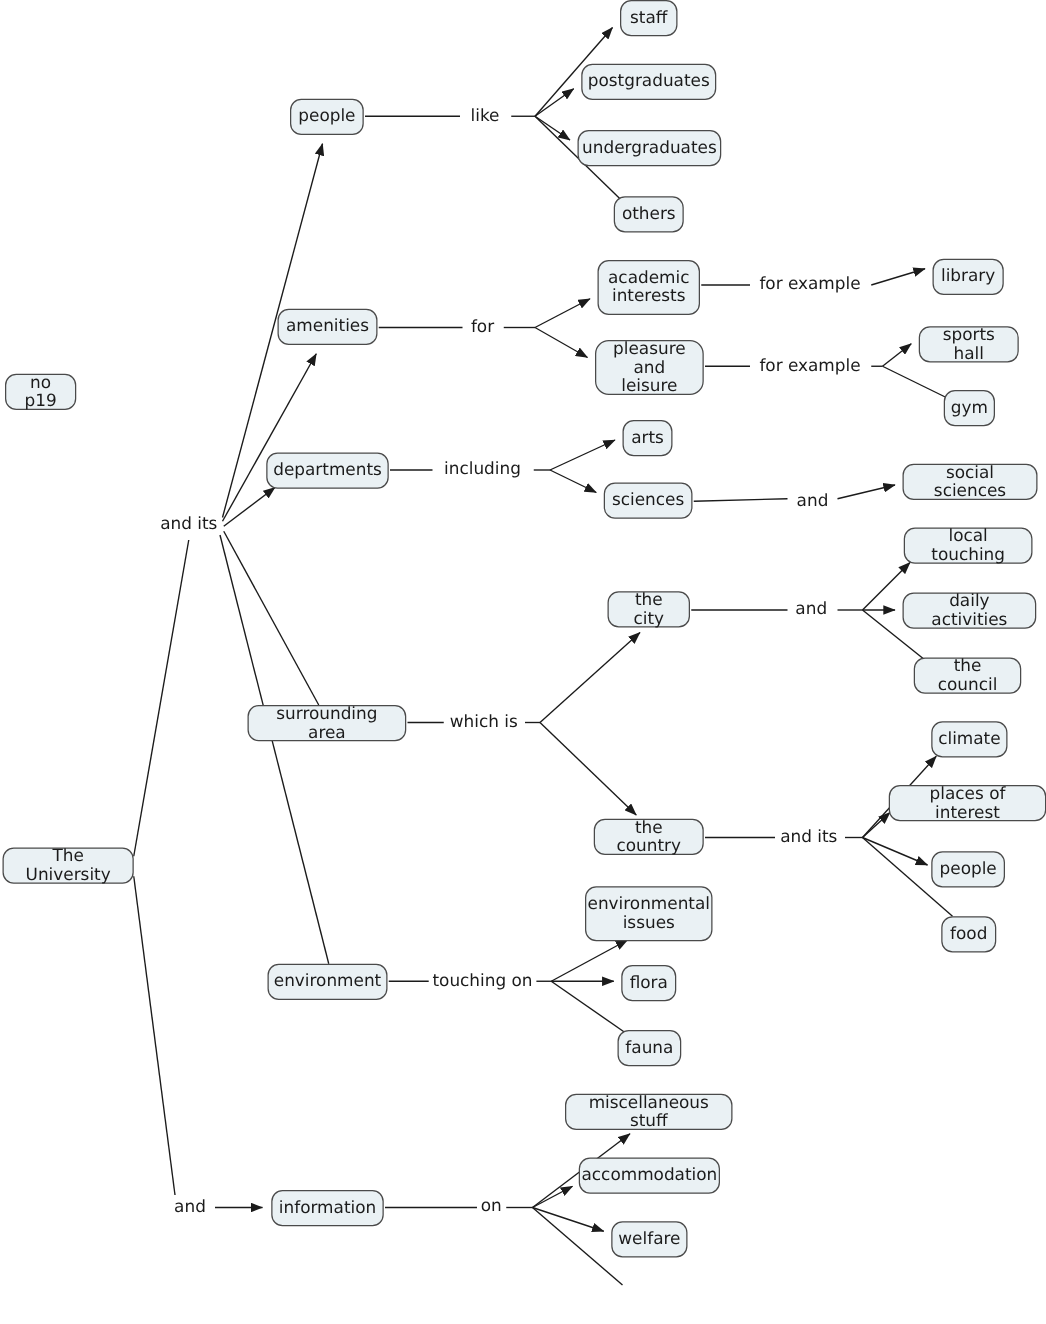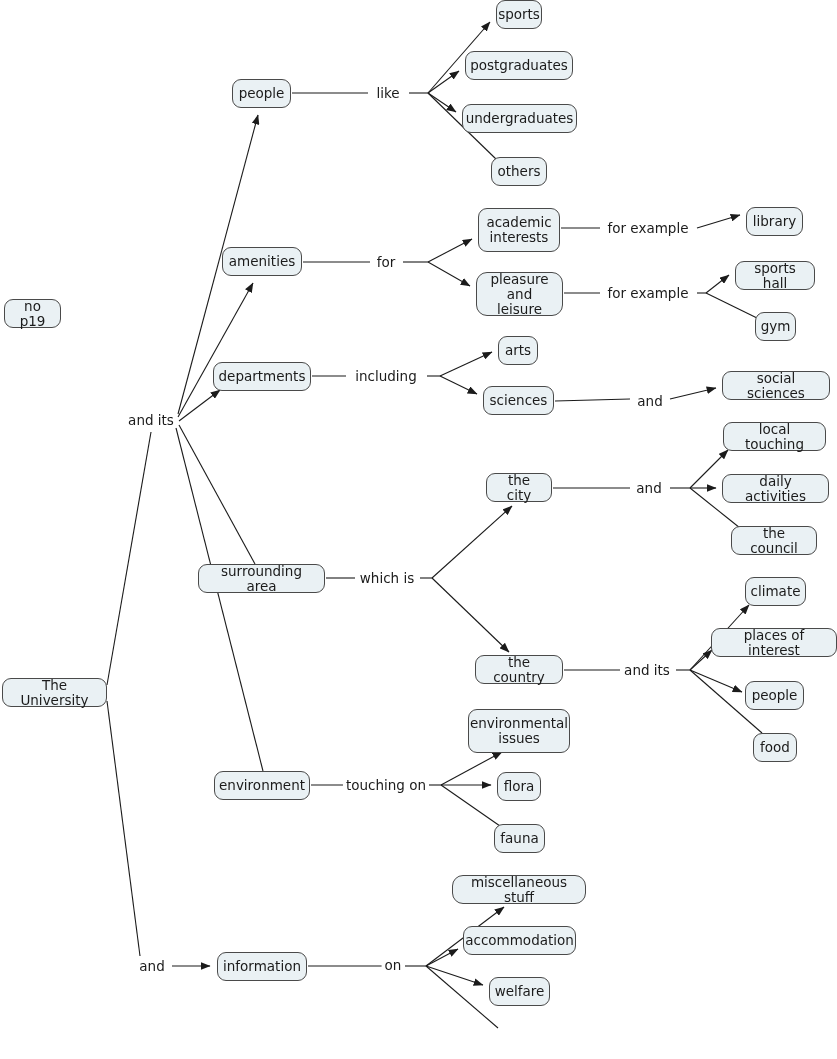--- a/index.html
+++ b/index.html
@@ -160,7 +160,7 @@
   <div class="node" style="left:198px;top:564px;  width:127px; height:29px;">surrounding area</div>
   <div class="node" style="left:214px;top:771px;  width:96px;  height:29px;">environment</div>
   <div class="node" style="left:217px;top:952px;  width:90px;  height:29px;">information</div>
-  <div class="node" style="left:496px;top:0px;    width:46px;  height:29px;">sports</div>
+  <div class="node" style="left:496px;top:0px;    width:46px;  height:29px;">staff</div>
   <div class="node" style="left:465px;top:51px;   width:108px; height:29px;">postgraduates</div>
   <div class="node" style="left:462px;top:104px;  width:115px; height:29px;">undergraduates</div>
   <div class="node" style="left:491px;top:157px;  width:56px;  height:29px;">others</div>

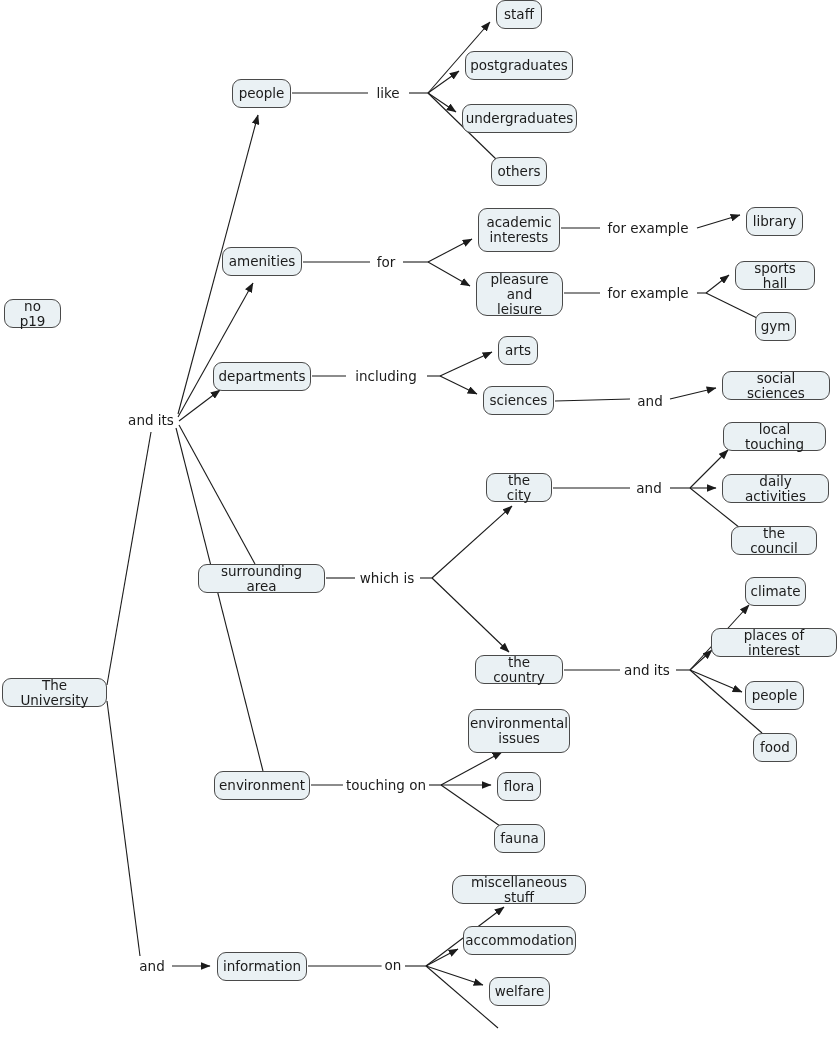--- a/index.html
+++ b/index.html
@@ -187,7 +187,7 @@
 issues</div>
   <div class="node" style="left:497px;top:772px;  width:44px;  height:29px;">flora</div>
   <div class="node" style="left:494px;top:824px;  width:51px;  height:29px;">fauna</div>
-  <div class="node" style="left:452px;top:875px;  width:134px; height:29px;border-radius:11px;">miscellaneous stuff</div>
+  <div class="node" style="left:452px;top:875px;  width:134px; height:29px;">miscellaneous stuff</div>
   <div class="node" style="left:463px;top:926px;  width:113px; height:29px;">accommodation</div>
   <div class="node" style="left:489px;top:977px;  width:61px;  height:29px;">welfare</div>
 

